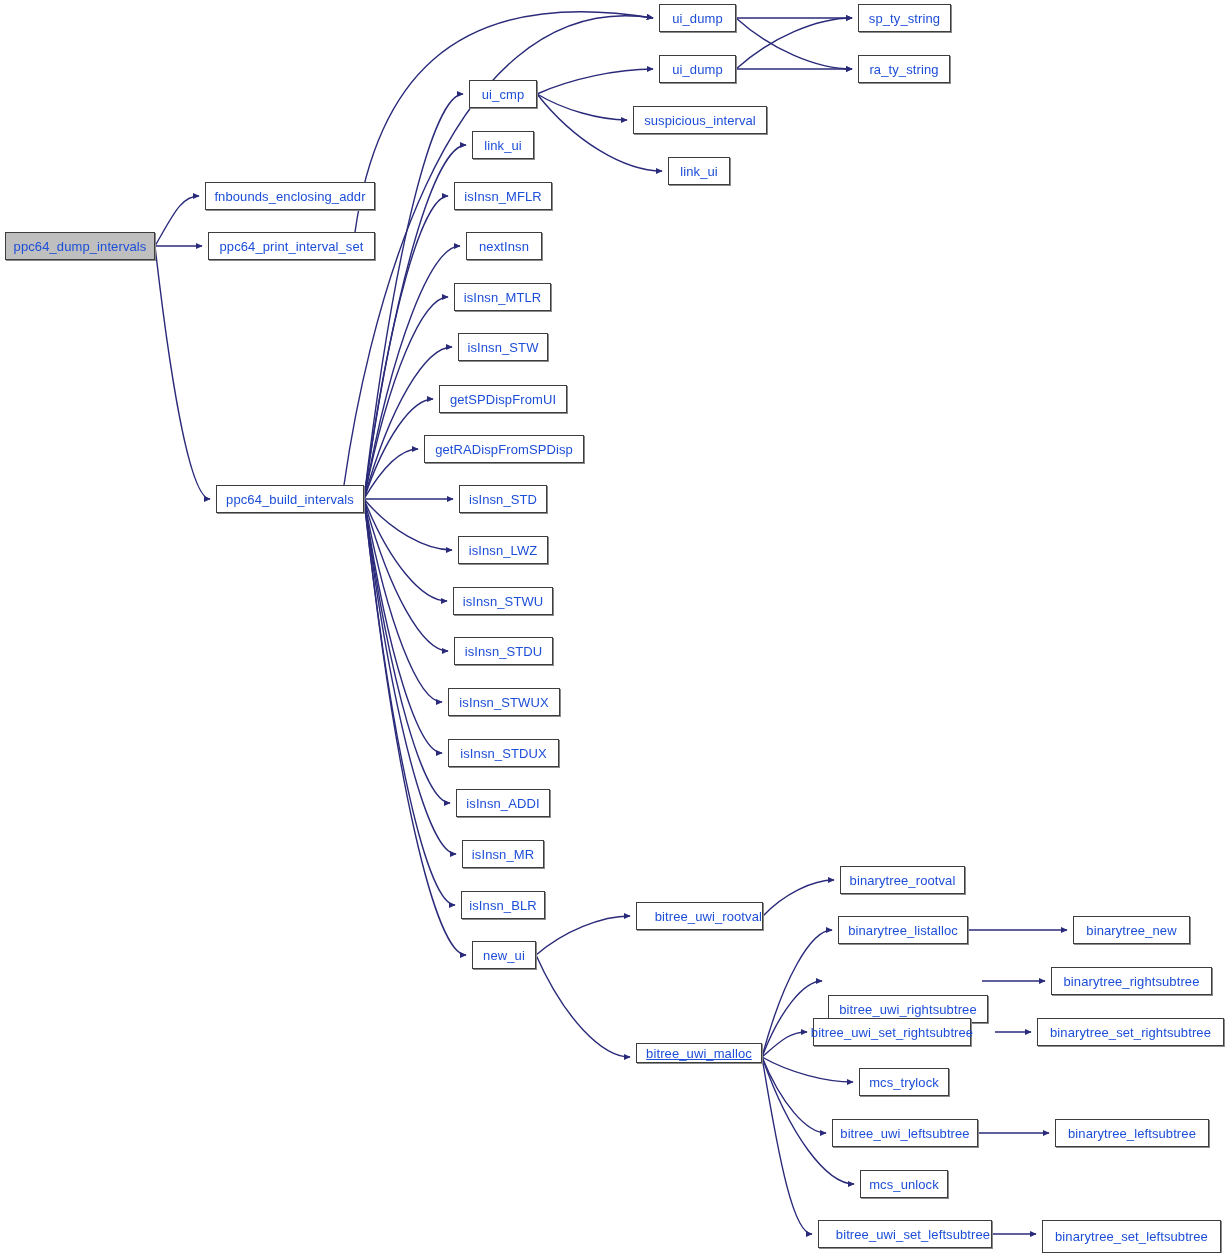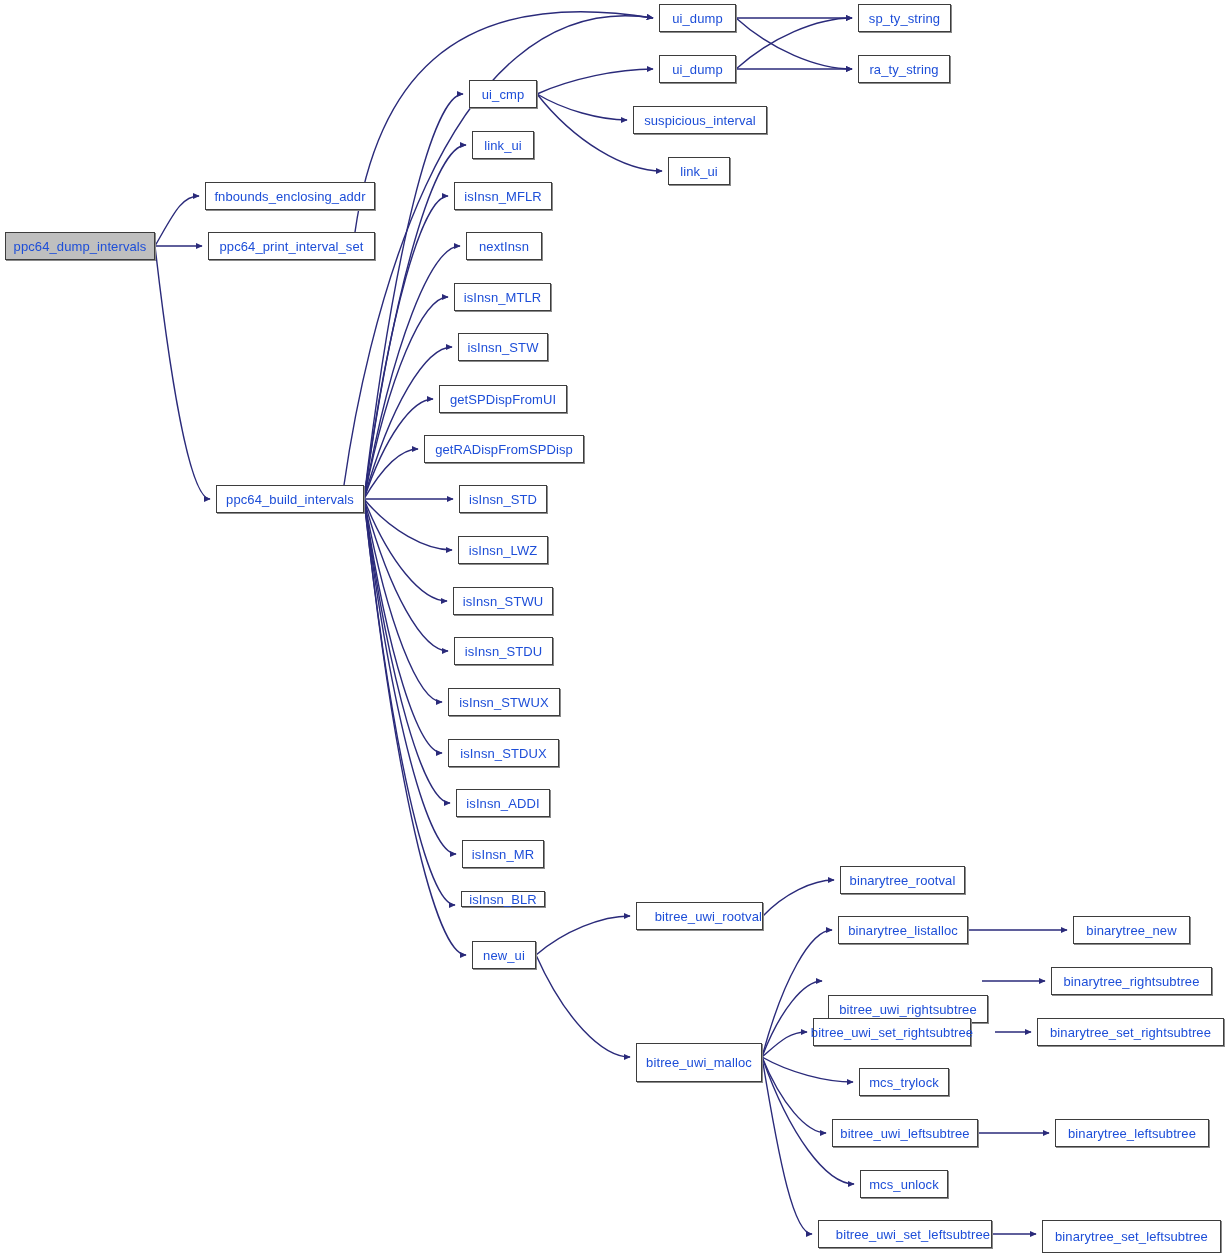--- a/index.html
+++ b/index.html
@@ -177,7 +177,7 @@
       <div class="node" style="left: 462px; top: 840px; width: 82px; height: 28px;">
         <span>isInsn_MR</span>
       </div>
-      <div class="node" style="left: 461px; top: 891px; width: 84px; height: 16px;">
+      <div class="node" style="left: 461px; top: 891px; width: 84px; height: 28px;">
         <span>isInsn_BLR</span>
       </div>
       <div class="node" style="left: 472px; top: 941px; width: 64px; height: 28px;">

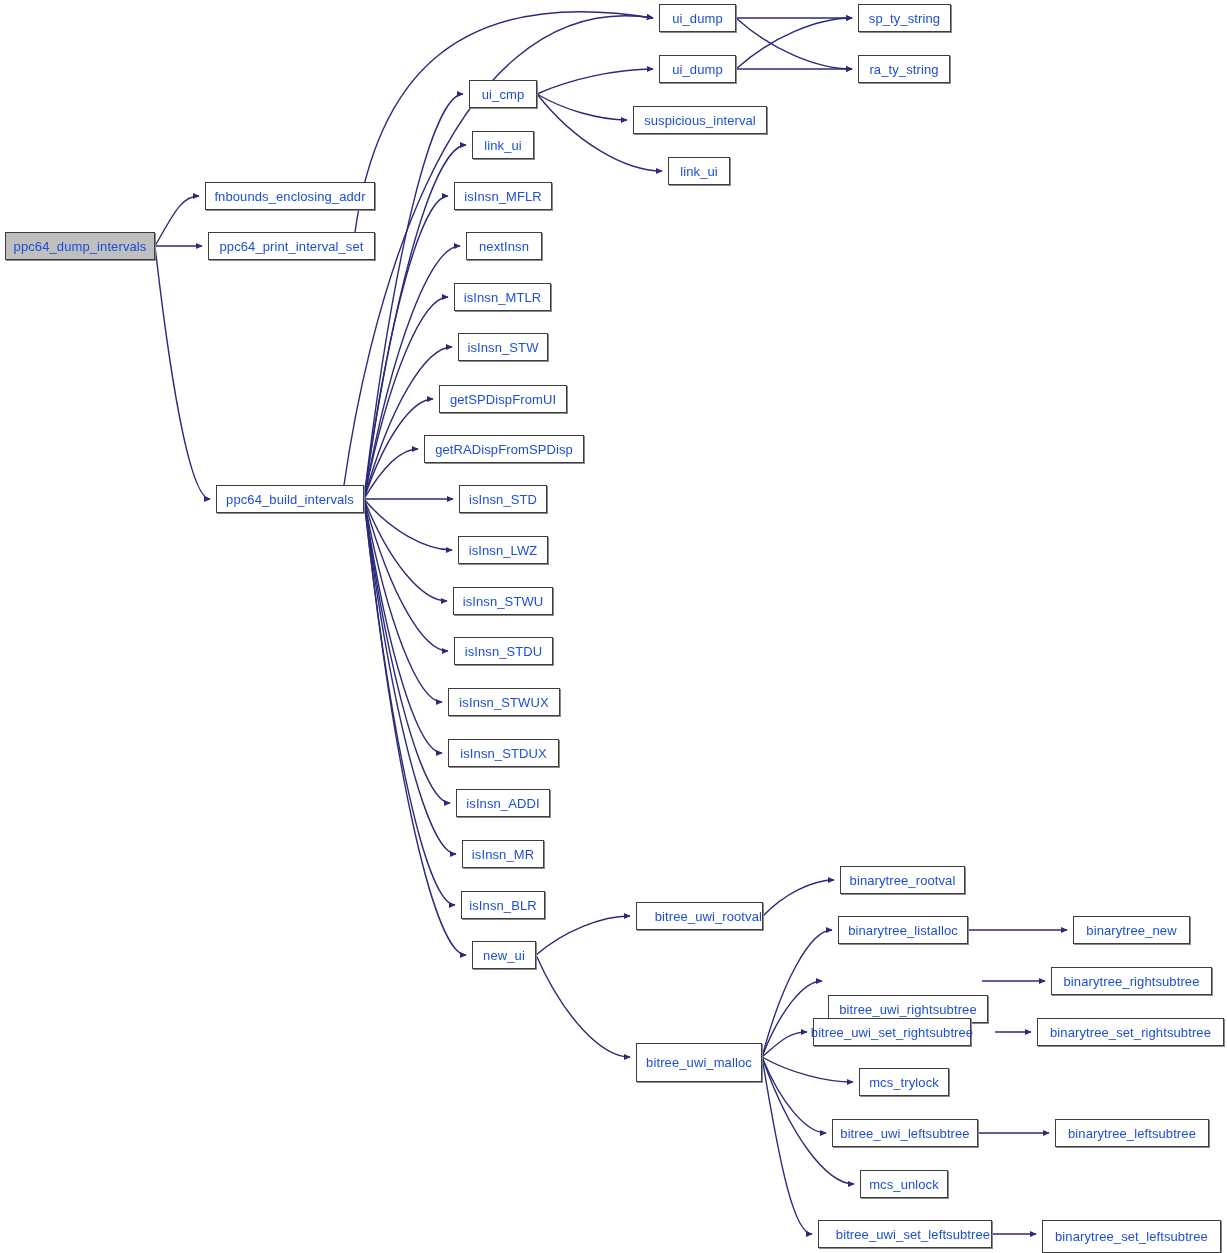--- a/index.html
+++ b/index.html
@@ -186,7 +186,7 @@
       <div class="node" style="left: 636px; top: 902px; width: 127px; height: 28px; justify-content: flex-end;">
         <span>bitree_uwi_rootval</span>
       </div>
-      <div class="node" style="left: 636px; top: 1043px; width: 126px; height: 39px;">
+      <div class="node" style="left: 636px; top: 1043px; width: 126px; height: 20px; text-decoration: underline;">
         <span>bitree_uwi_malloc</span>
       </div>
       <div class="node" style="left: 840px; top: 866px; width: 125px; height: 28px;">

